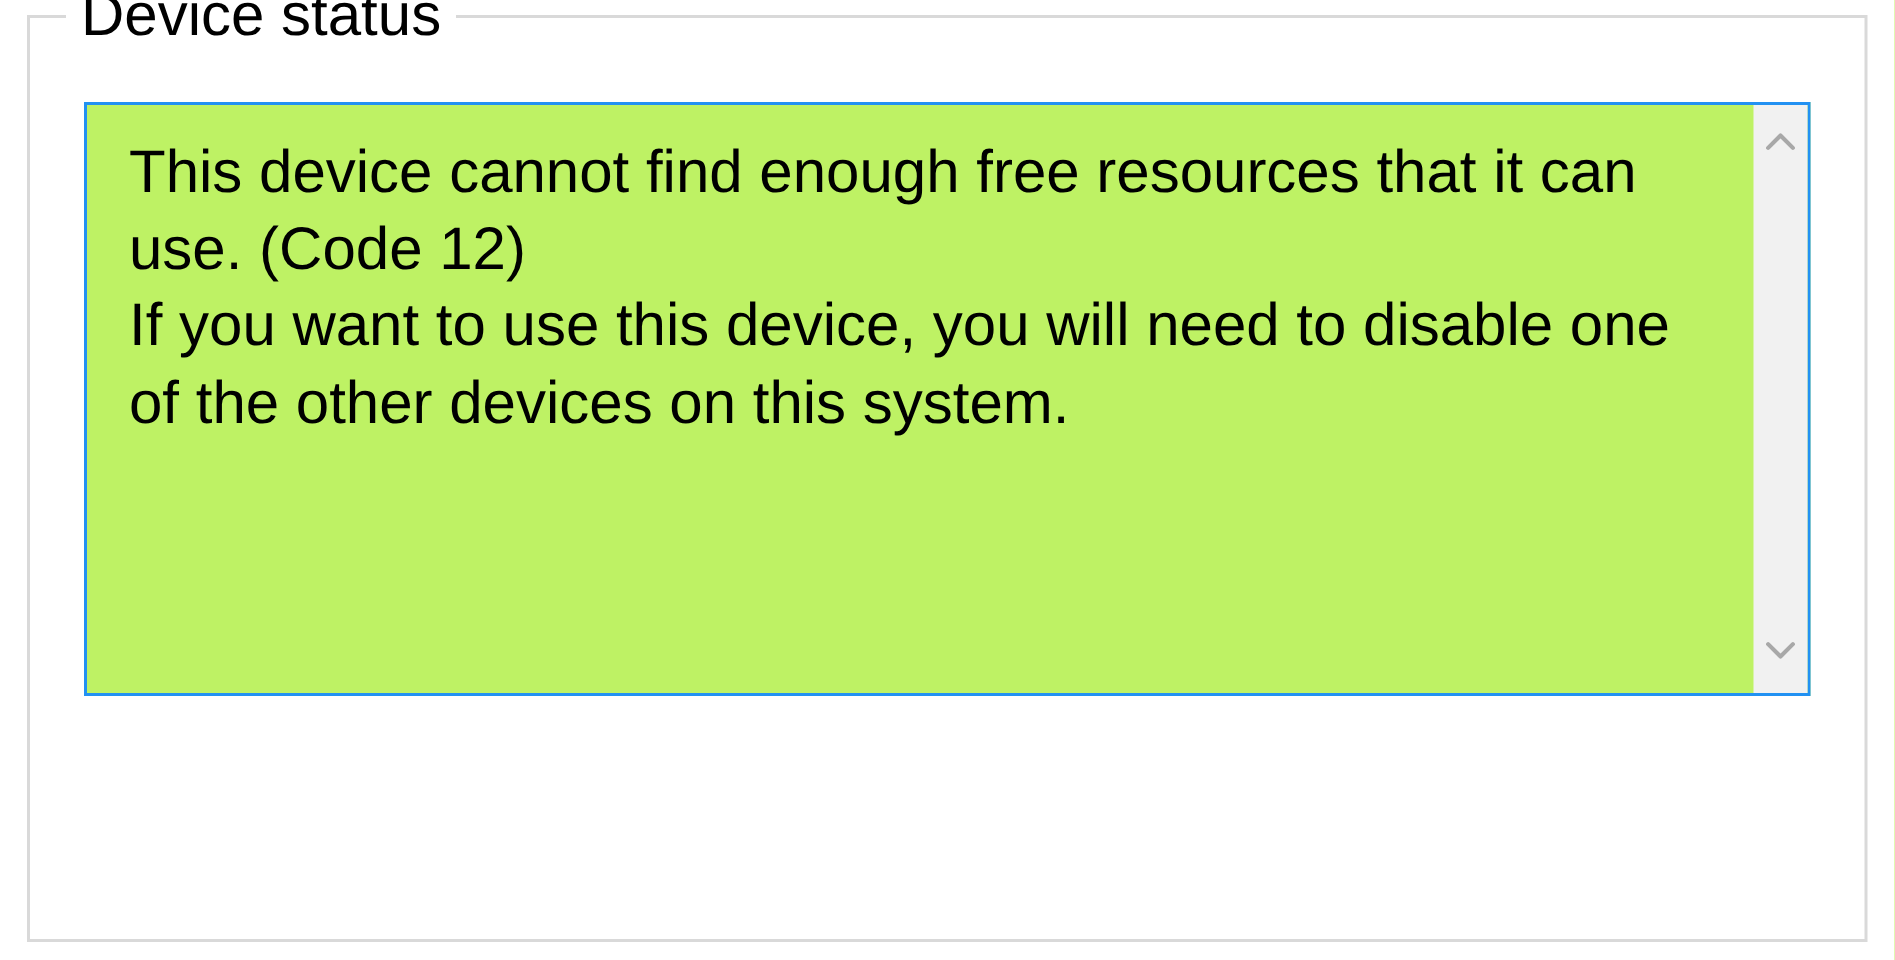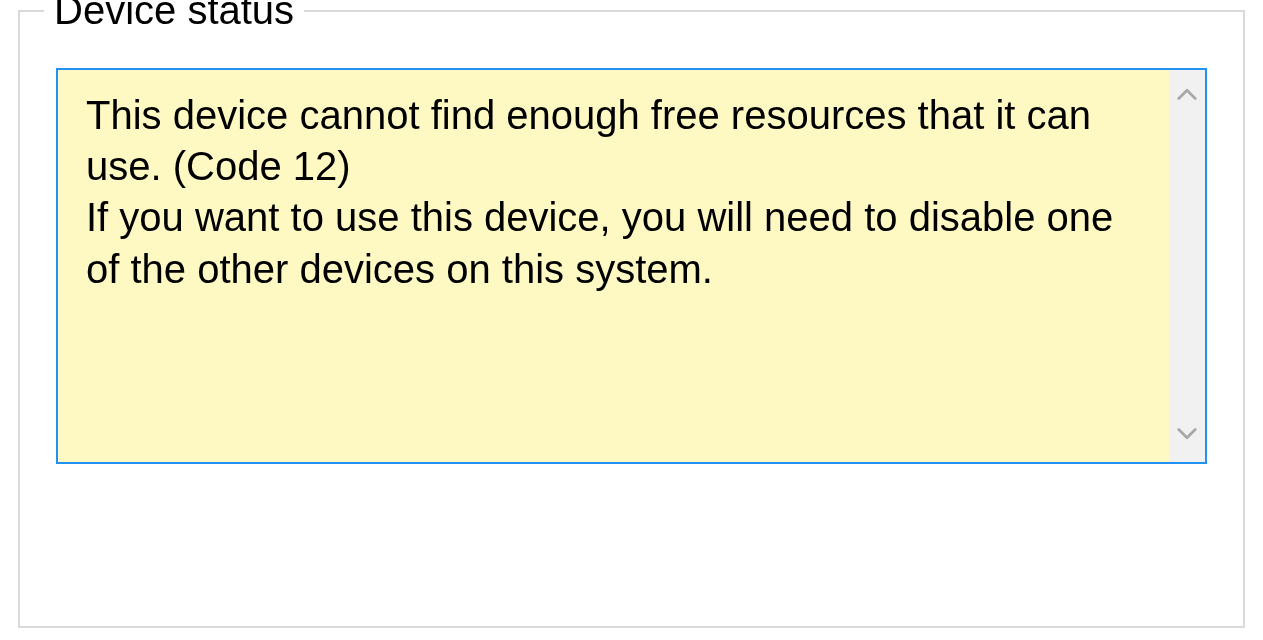--- a/index.html
+++ b/index.html
@@ -34,7 +34,7 @@
       display: flex;
       border: 2px solid #2291f2;
       height: 396px;
-      background: #fef9c3;
+      background: #bef264;
     }
     .text-content {
       flex: 1;

